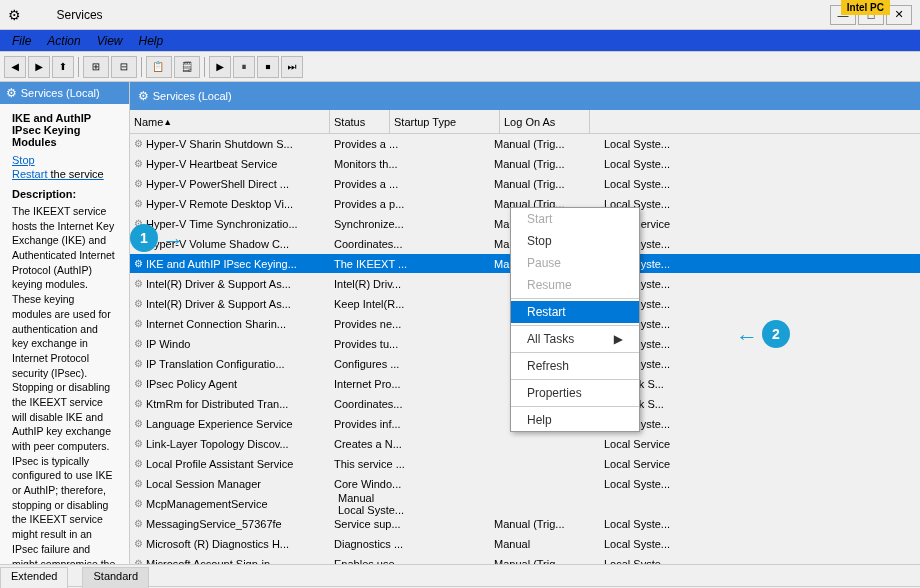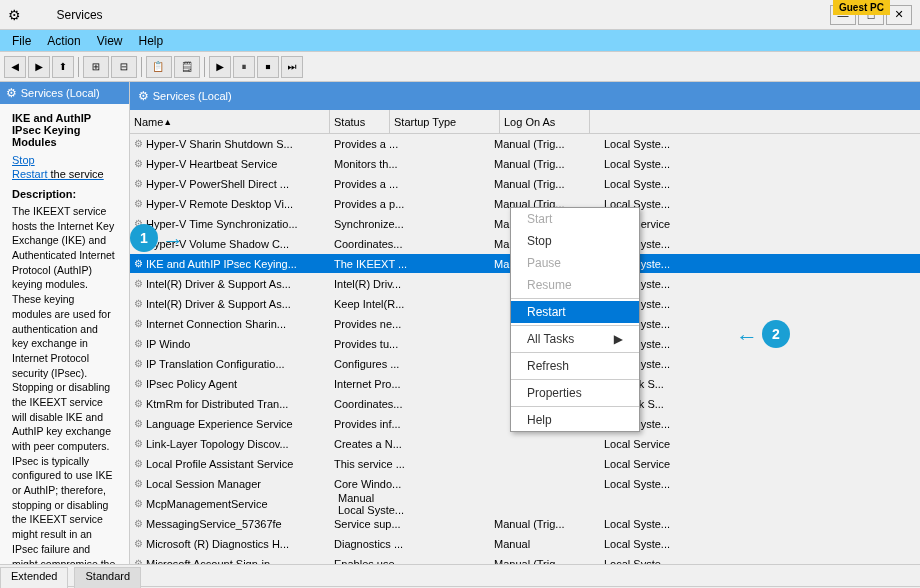--- a/index.html
+++ b/index.html
@@ -86,7 +86,7 @@
 <div class="title-bar">
   <span style="font-size:14px; margin-right:4px;">⚙</span>
   <span style="flex:1; font-size:12px;margin-left:32px;">Services</span>
-  <div class="geeky-badge">Guest PC</div>
+  <div class="geeky-badge">Intel PC</div>
   <div class="title-bar-buttons">
     <button class="title-btn">—</button>
     <button class="title-btn">□</button>

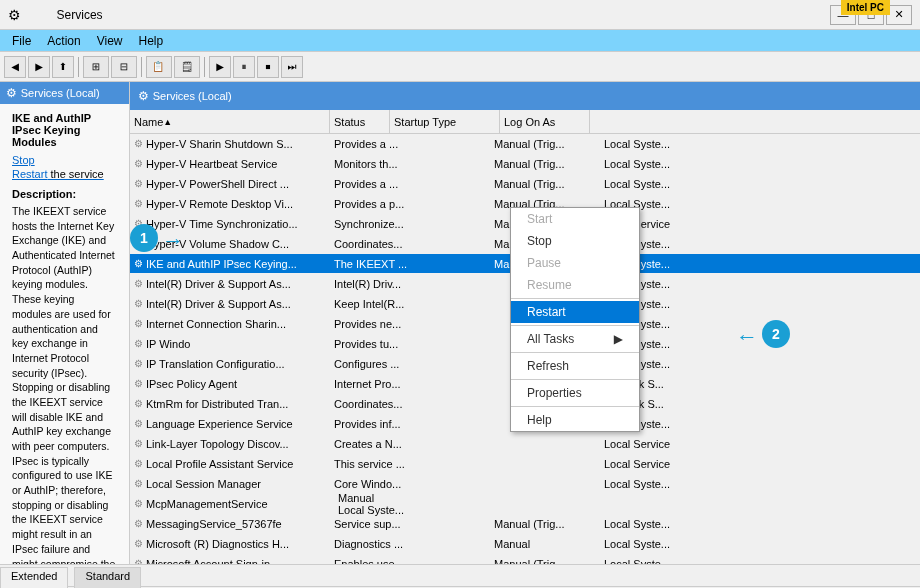--- a/index.html
+++ b/index.html
@@ -11,7 +11,7 @@
     .title-btn { width: 26px; height: 20px; background: #f0f0f0; border: 1px solid #aaa; cursor: pointer; display: flex; align-items: center; justify-content: center; font-size: 11px; }
 
     
-    .menu-bar { background: #7dd3fc; height: 22px; display: flex; align-items: center; padding: 0 4px; border-bottom: 1px solid #ccc; }
+    .menu-bar { background: #1d4ed8; height: 22px; display: flex; align-items: center; padding: 0 4px; border-bottom: 1px solid #ccc; font-style: italic; }
     .menu-item { padding: 2px 8px; cursor: pointer; font-size: 12px; }
 
     

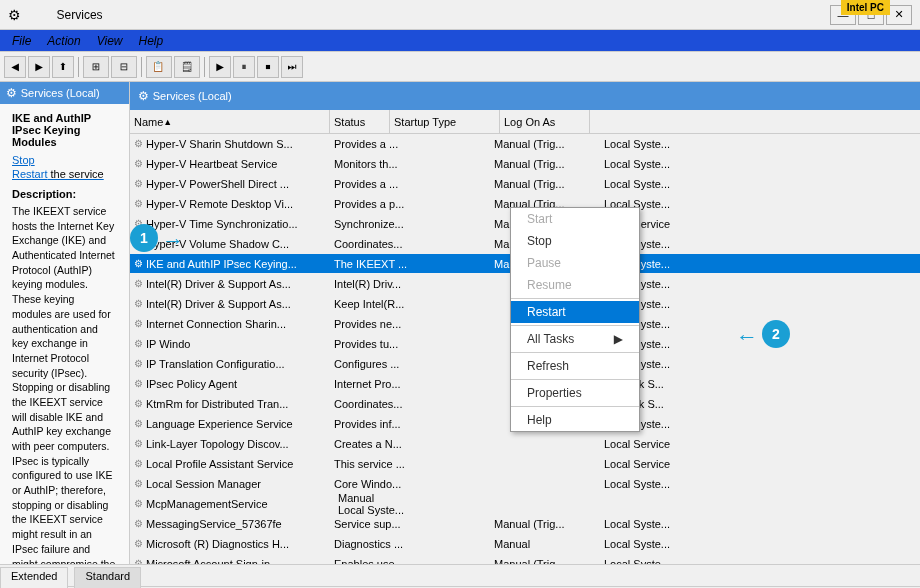--- a/index.html
+++ b/index.html
@@ -72,7 +72,7 @@
 
     
     .tabs-bar { display: flex; background: #f0f0f0; border-top: 1px solid #ccc; height: 22px; }
-    .tab { padding: 2px 10px; font-size: 11px; border: 1px solid #ccc; border-bottom: none; background: #ddd; cursor: pointer; margin-right: 6px; position: relative; top: 2px; }
+    .tab { padding: 2px 10px; font-size: 11px; border: 1px solid #ccc; border-bottom: none; background: #ddd; cursor: pointer; margin-right: 14px; position: relative; top: 2px; }
     .tab.active { background: #f0f0f0; border-bottom-color: #f0f0f0; z-index: 1; }
 
     

